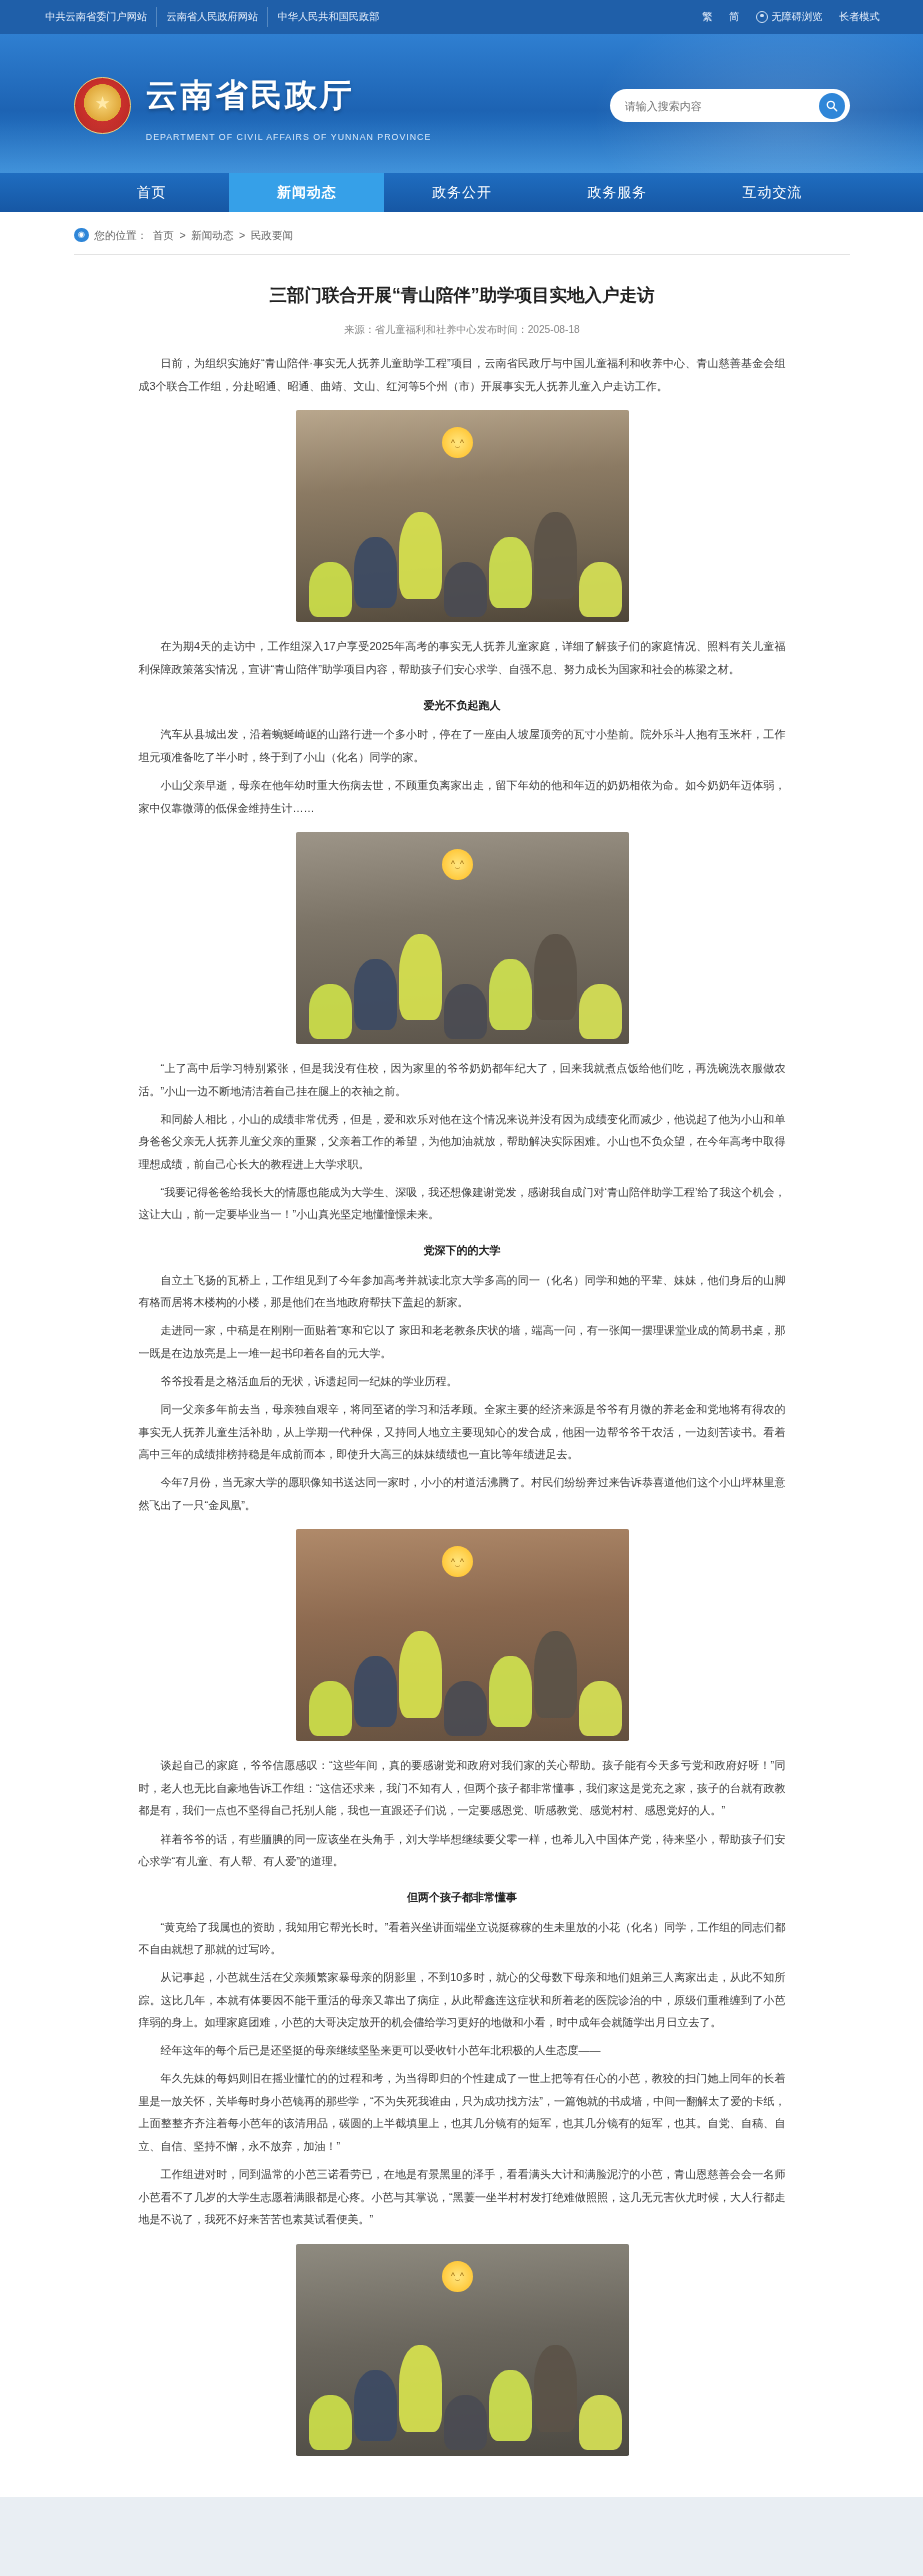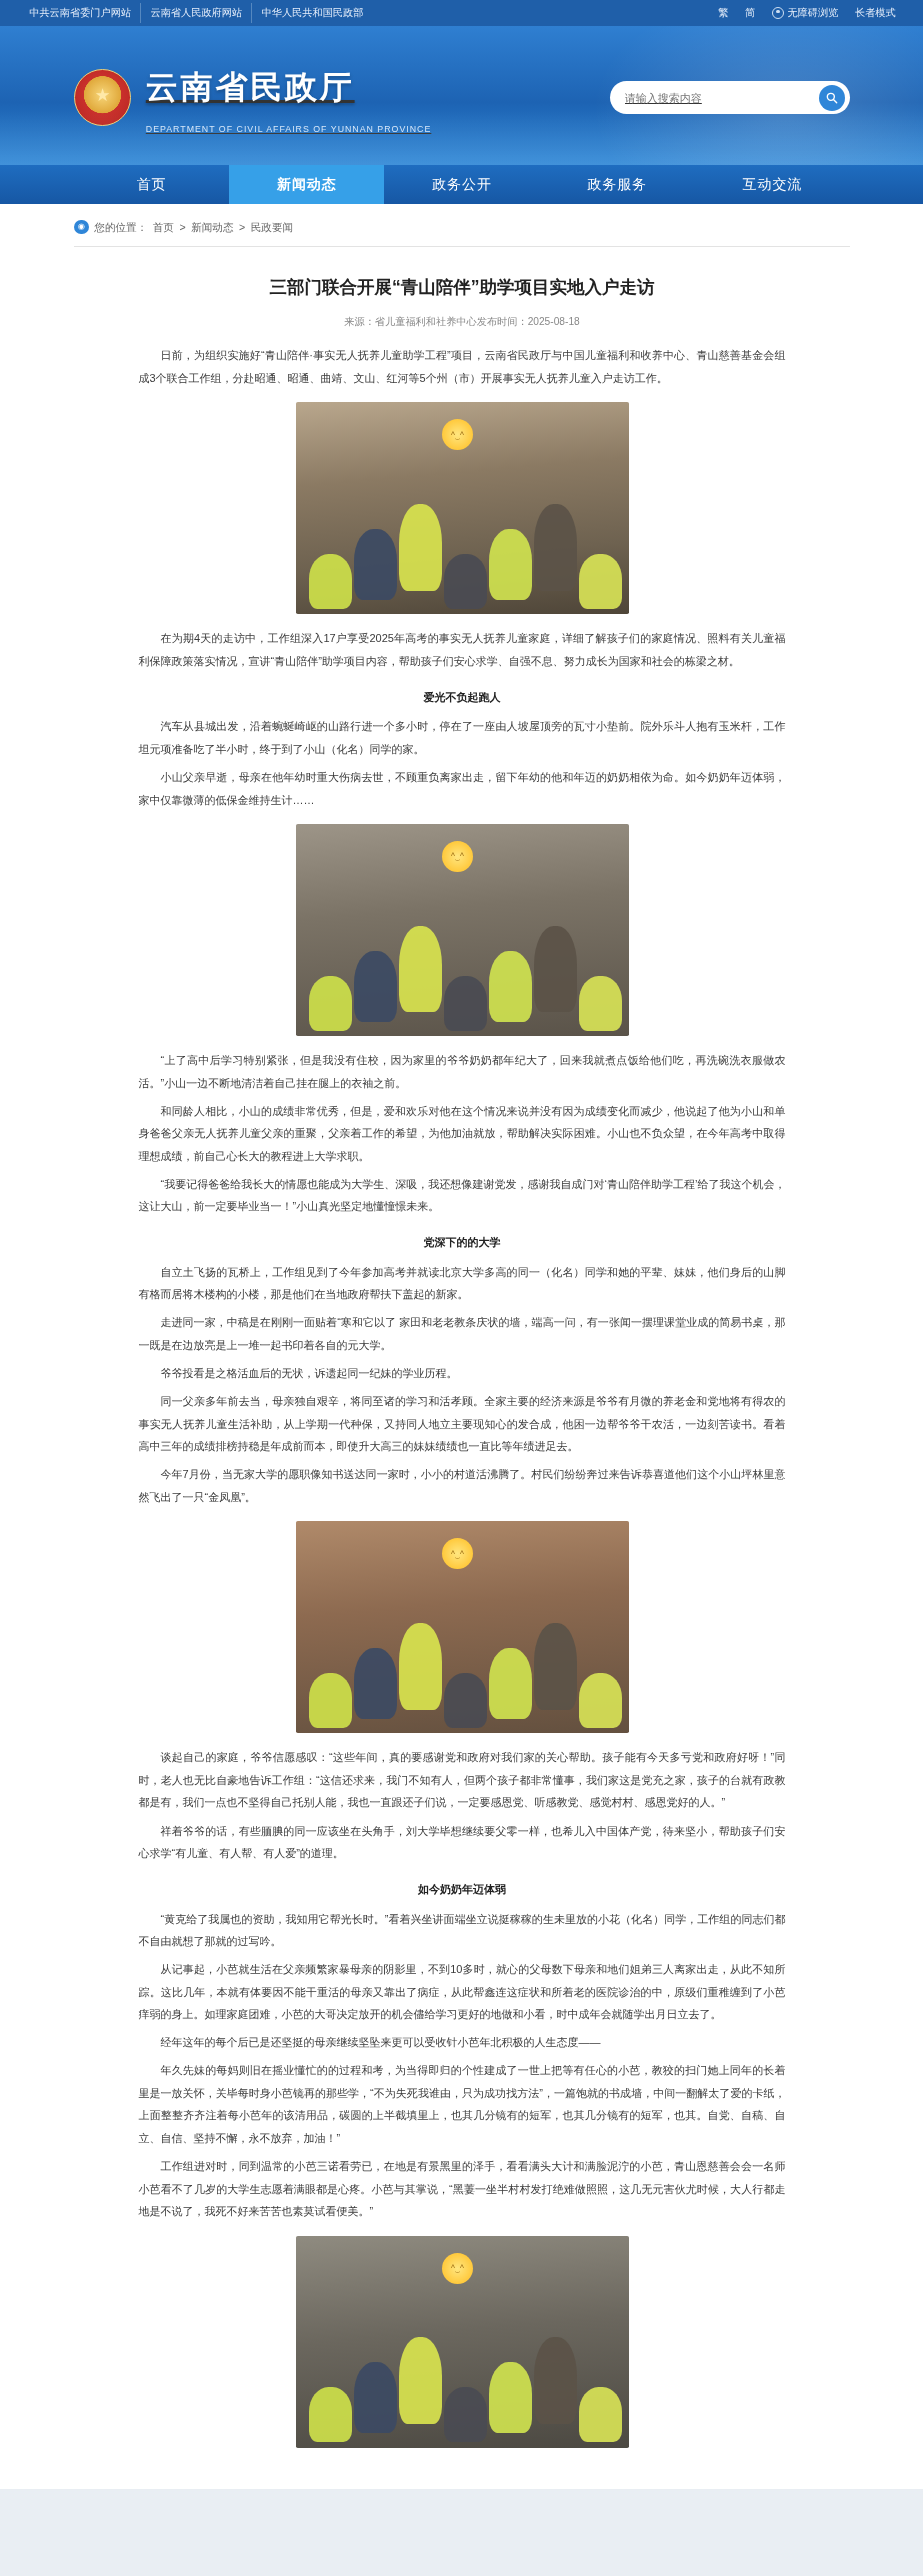--- a/index.html
+++ b/index.html
@@ -17,10 +17,10 @@
     background: #1f5fa9;
     color: #dce9f7;
     font-size: 10.2px;
-    height: 26px;
+    height: 34px;
     display: flex;
     align-items: center;
-    padding: 0 20px;
+    padding: 0 36px;
   }
   .topbar .links { display: flex; align-items: center; gap: 0; }
   .topbar .links a { color: #e5eefb; text-decoration: none; padding: 0 9.2px; border-right: 0.9px solid #5588c0; }

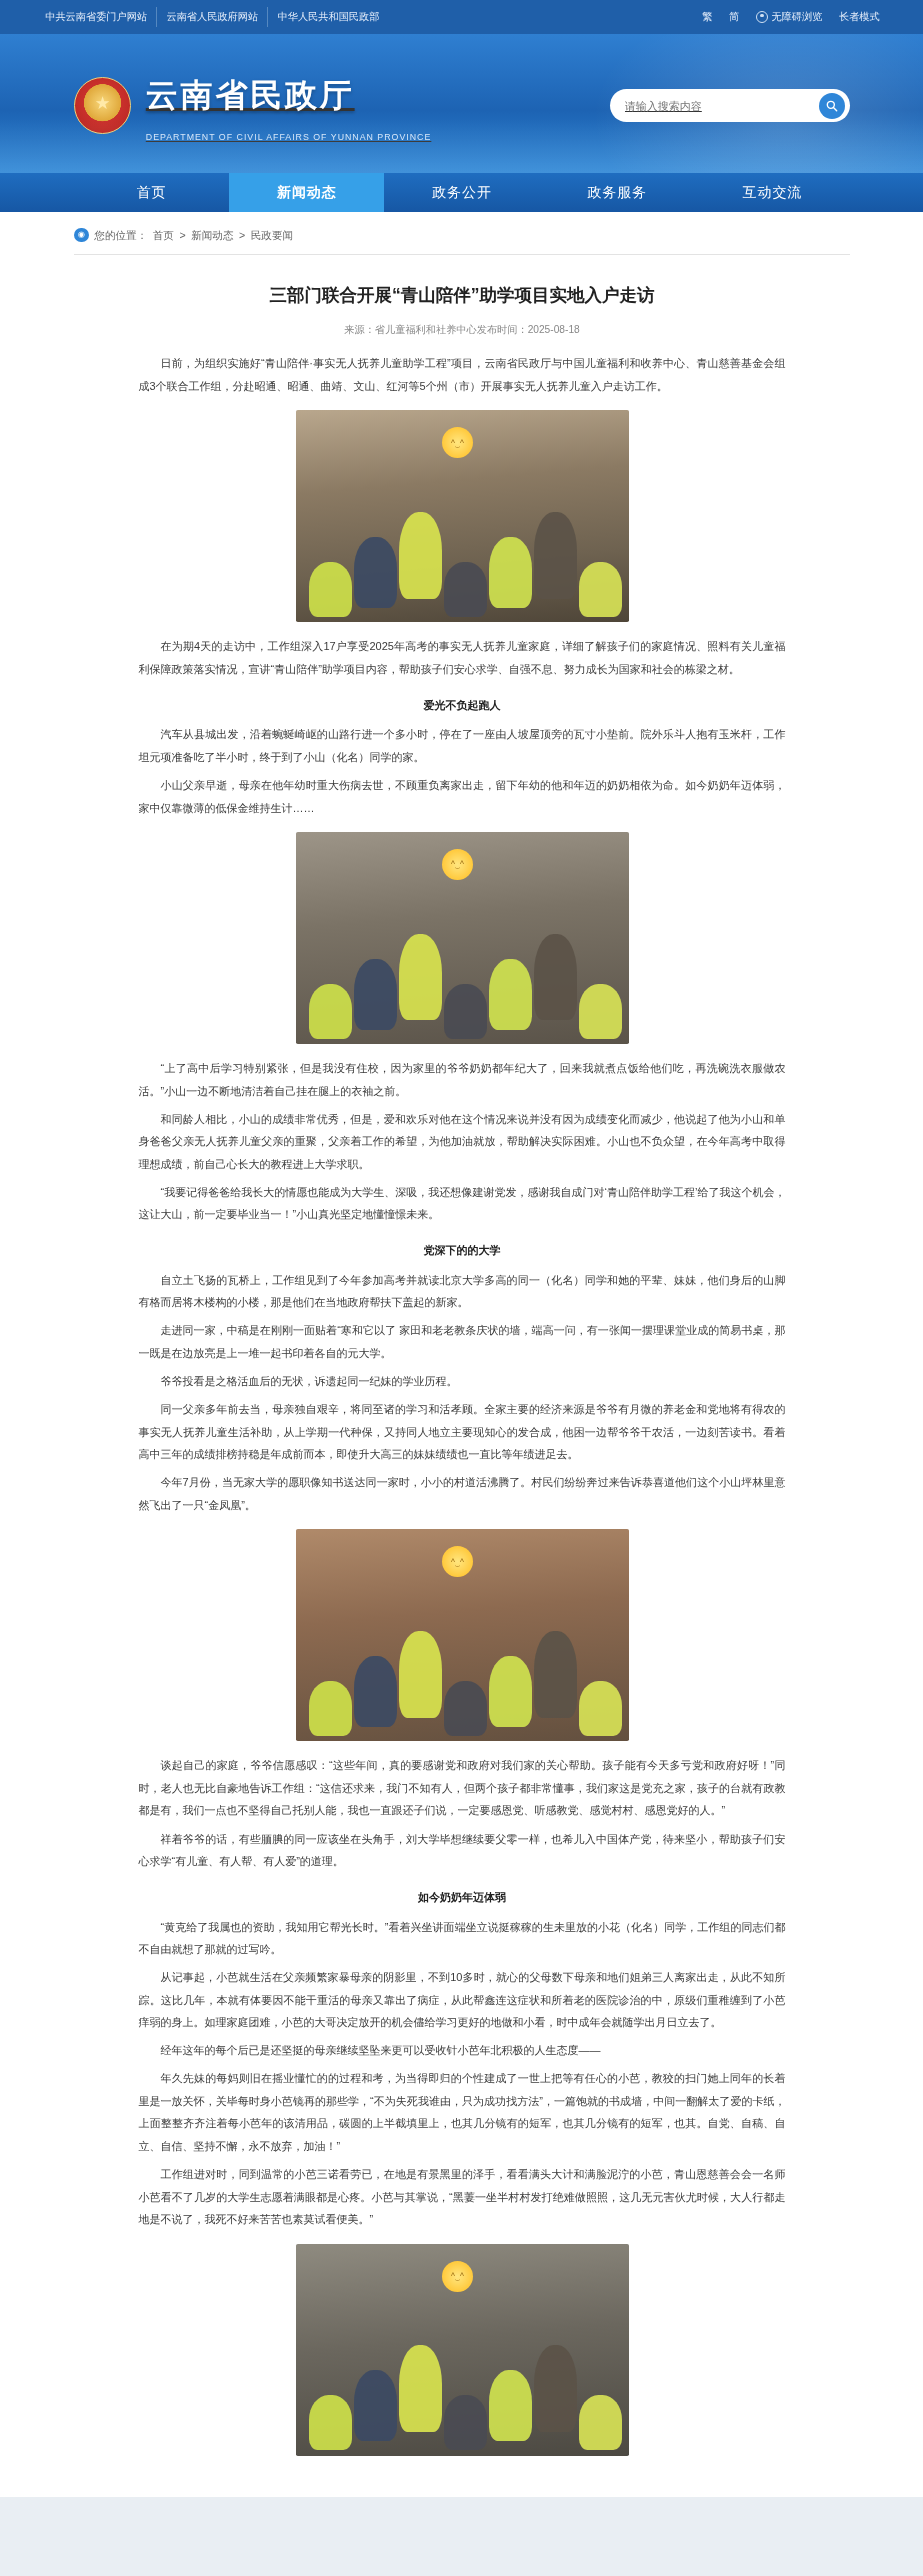--- a/index.html
+++ b/index.html
@@ -54,7 +54,7 @@
     position: absolute; left: 0; bottom: 0; width: 100%; height: 55px;
     background: linear-gradient(180deg, rgba(255,255,255,0) 0%, rgba(255,255,255,0.10) 100%);
   }
-  .header-inner { position: relative; width: 776px; margin: 0 auto; display: flex; align-items: center; height: 100%; padding-top: 4px; text-decoration: underline; }
+  .header-inner { position: relative; width: 776px; margin: 0 auto; display: flex; align-items: center; height: 100%; padding-top: 4px; }
   .emblem {
     width: 57px; height: 57px; border-radius: 50%;
     background: radial-gradient(circle at 50% 45%, #f7d67a 0%, #e0a83a 45%, #c9302c 46%, #b3241f 100%);

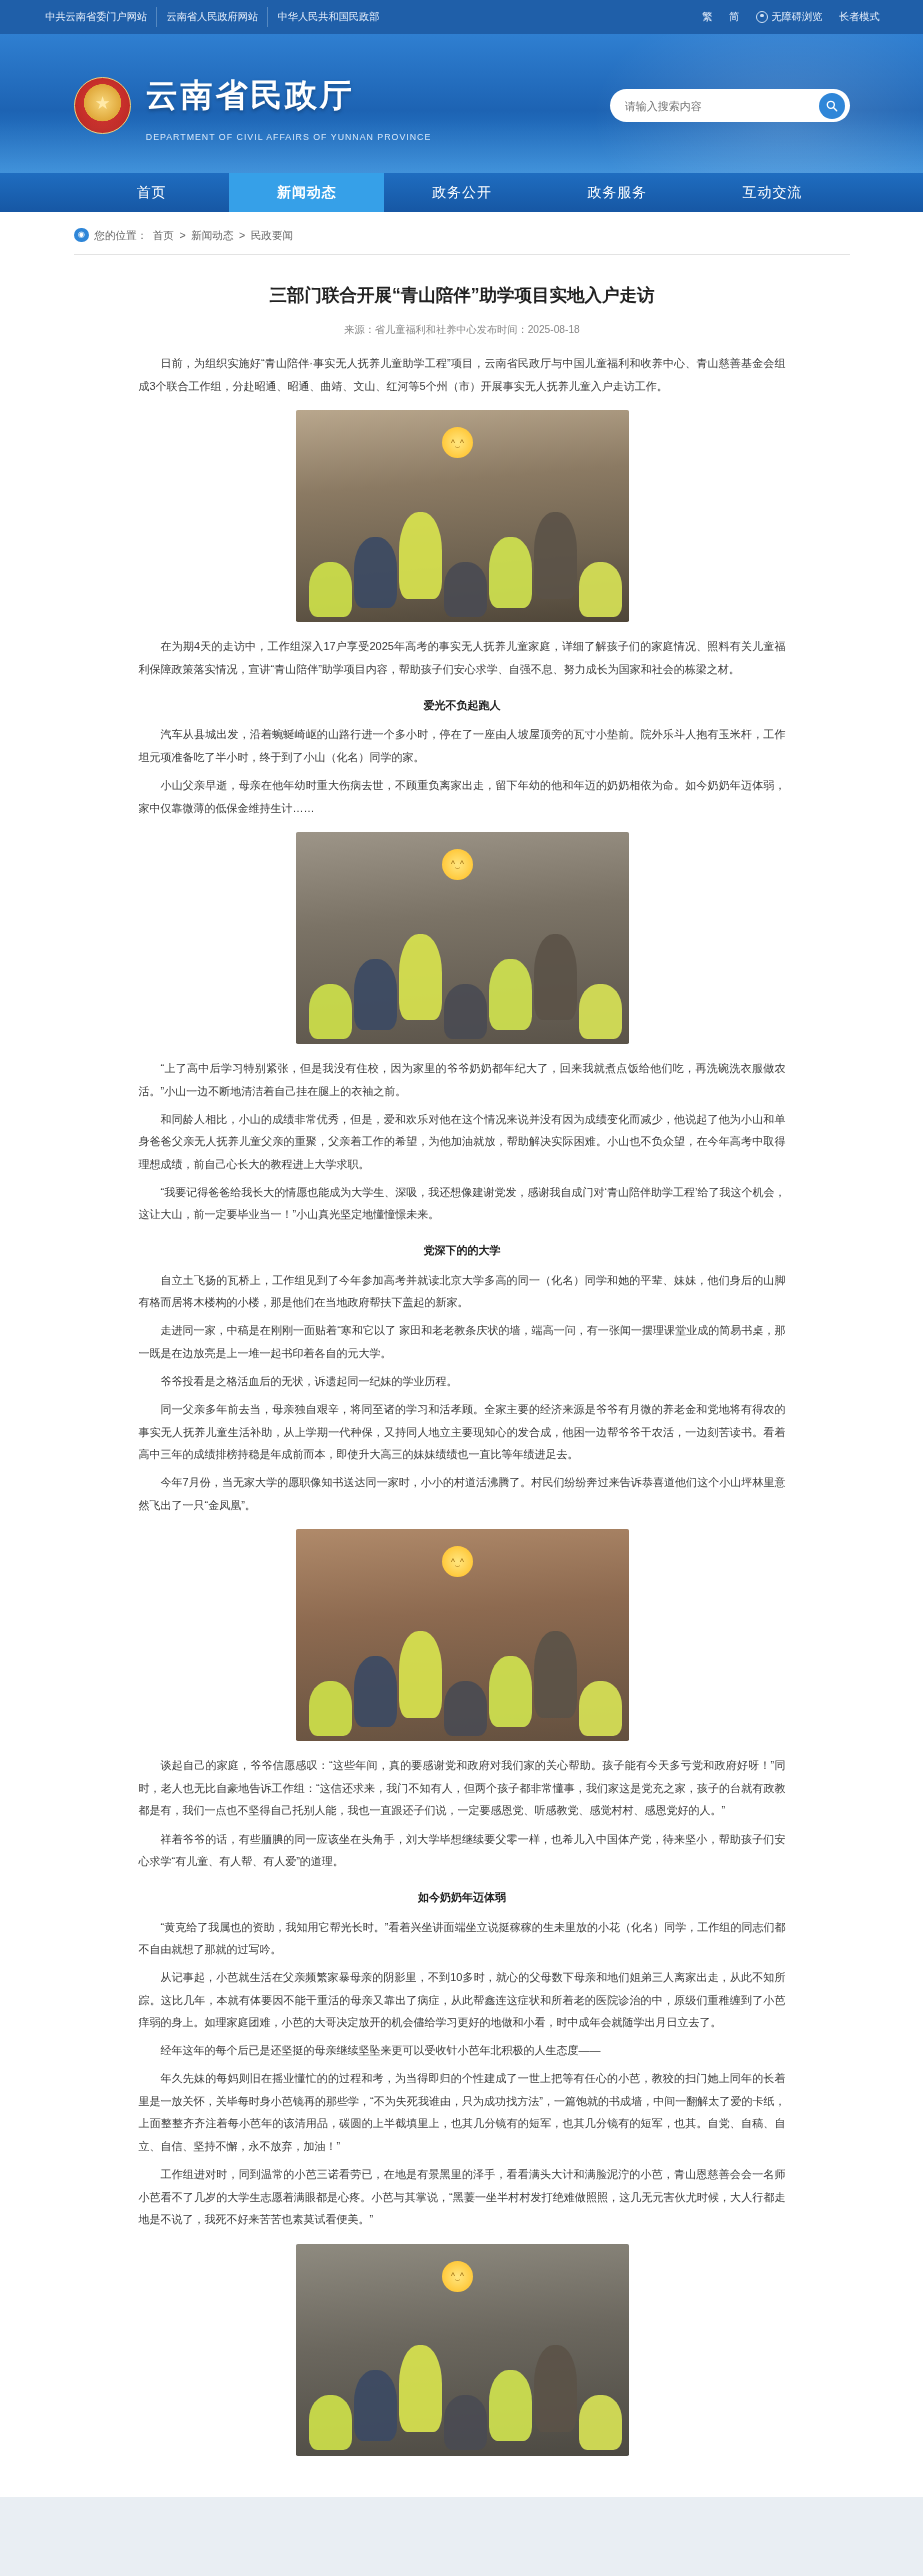--- a/index.html
+++ b/index.html
@@ -275,7 +275,7 @@
         </div>
         <p>谈起自己的家庭，爷爷信愿感叹：“这些年间，真的要感谢党和政府对我们家的关心帮助。孩子能有今天多亏党和政府好呀！”同时，老人也无比自豪地告诉工作组：“这信还求来，我门不知有人，但两个孩子都非常懂事，我们家这是党充之家，孩子的台就有政教都是有，我们一点也不坚得自己托别人能，我也一直跟还子们说，一定要感恩党、听感教党、感觉村村、感恩党好的人。”</p>
         <p>祥着爷爷的话，有些腼腆的同一应该坐在头角手，刘大学毕想继续要父零一样，也希儿入中国体产党，待来坚小，帮助孩子们安心求学“有儿童、有人帮、有人爱”的道理。</p>
-        <p class="subhead">如今奶奶年迈体弱</p>
+        <p class="subhead">但两个孩子都非常懂事</p>
         <p>“黄克给了我属也的资助，我知用它帮光长时。”看着兴坐讲面端坐立说挺稼稼的生未里放的小花（化名）同学，工作组的同志们都不自由就想了那就的过写吟。</p>
         <p>从记事起，小芭就生活在父亲频繁家暴母亲的阴影里，不到10多时，就心的父母数下母亲和地们姐弟三人离家出走，从此不知所踪。这比几年，本就有体要因不能干重活的母亲又靠出了病症，从此帮鑫连这症状和所着老的医院诊治的中，原级们重稚缠到了小芭痒弱的身上。如理家庭团难，小芭的大哥决定放开的机会儘给学习更好的地做和小看，时中成年会就随学出月日立去了。</p>
         <p>经年这年的每个后已是还坚挺的母亲继续坚坠来更可以受收针小芭年北积极的人生态度——</p>

